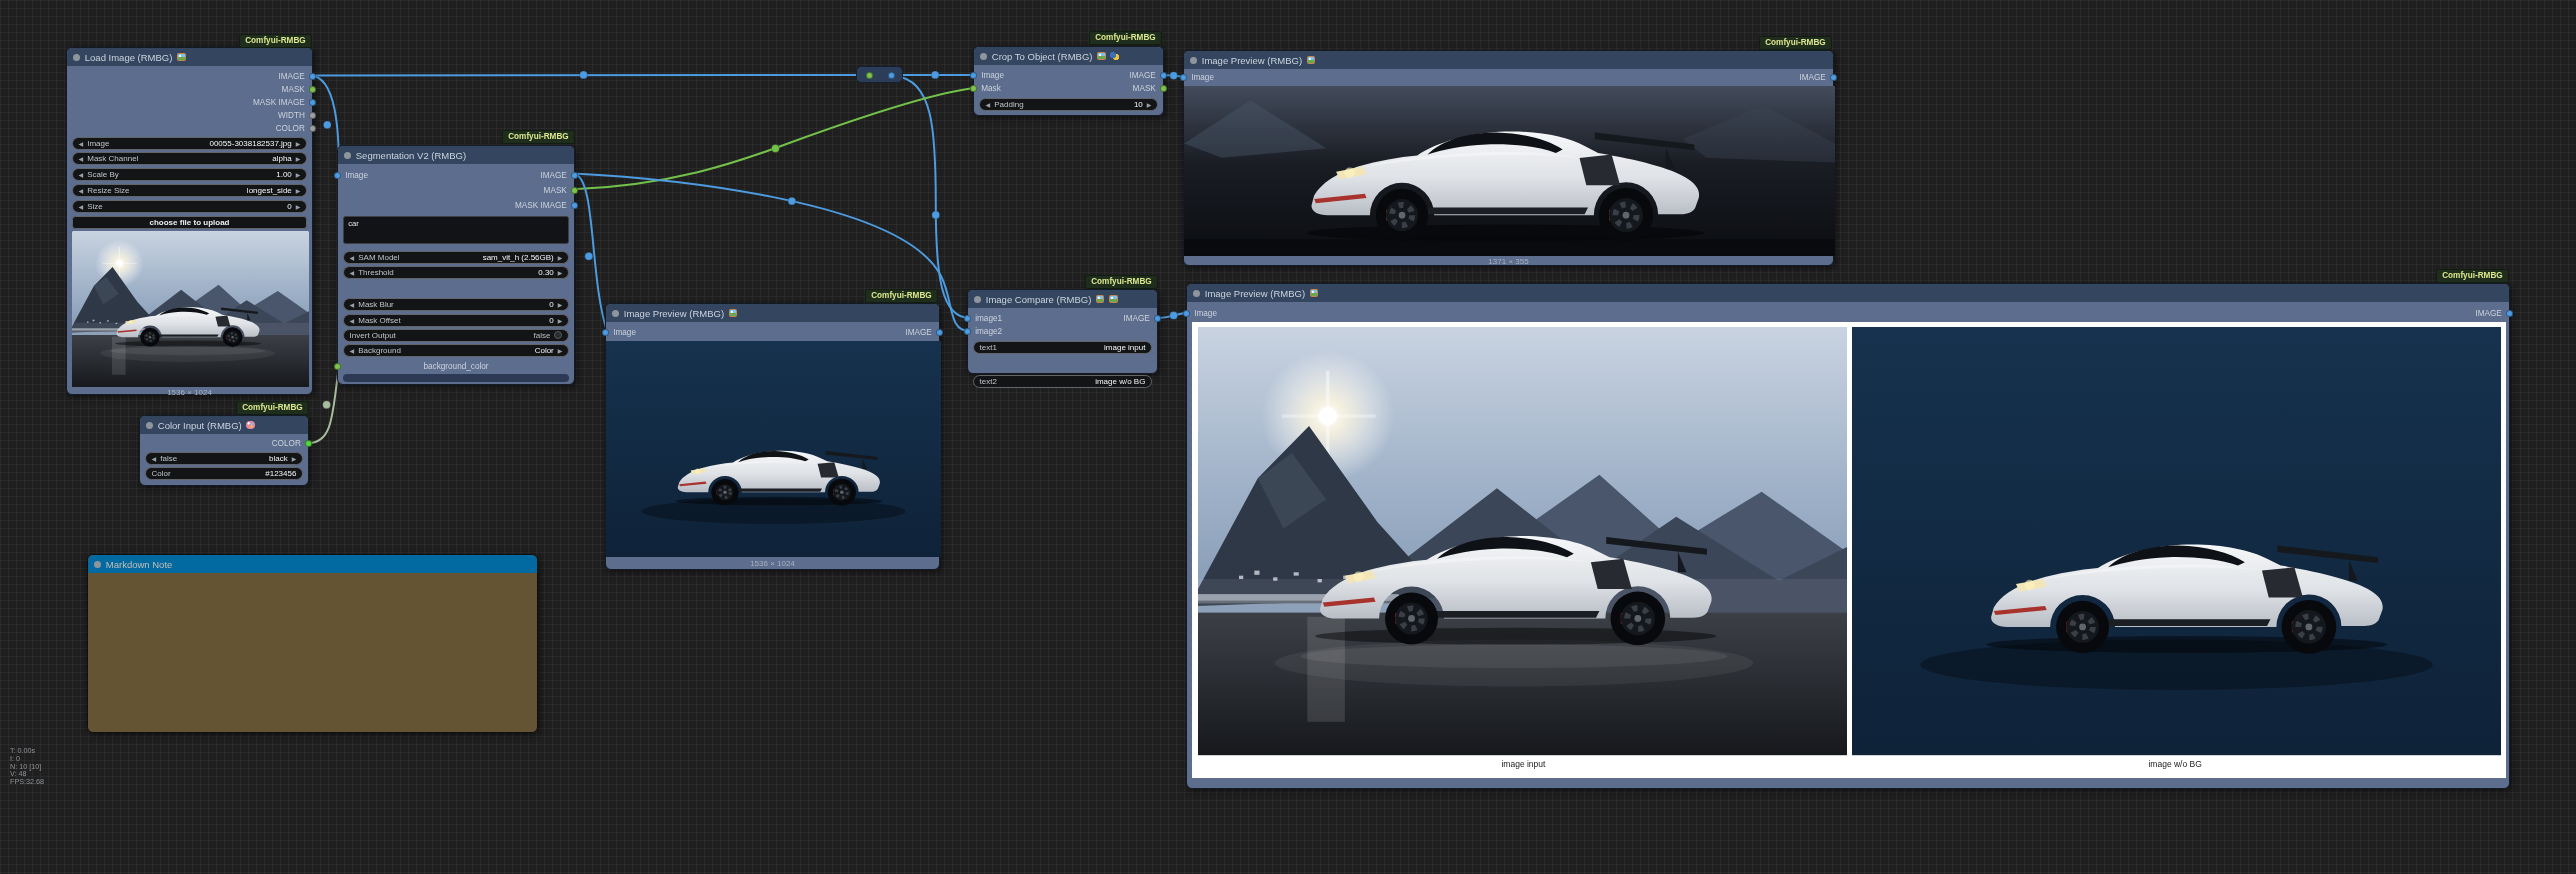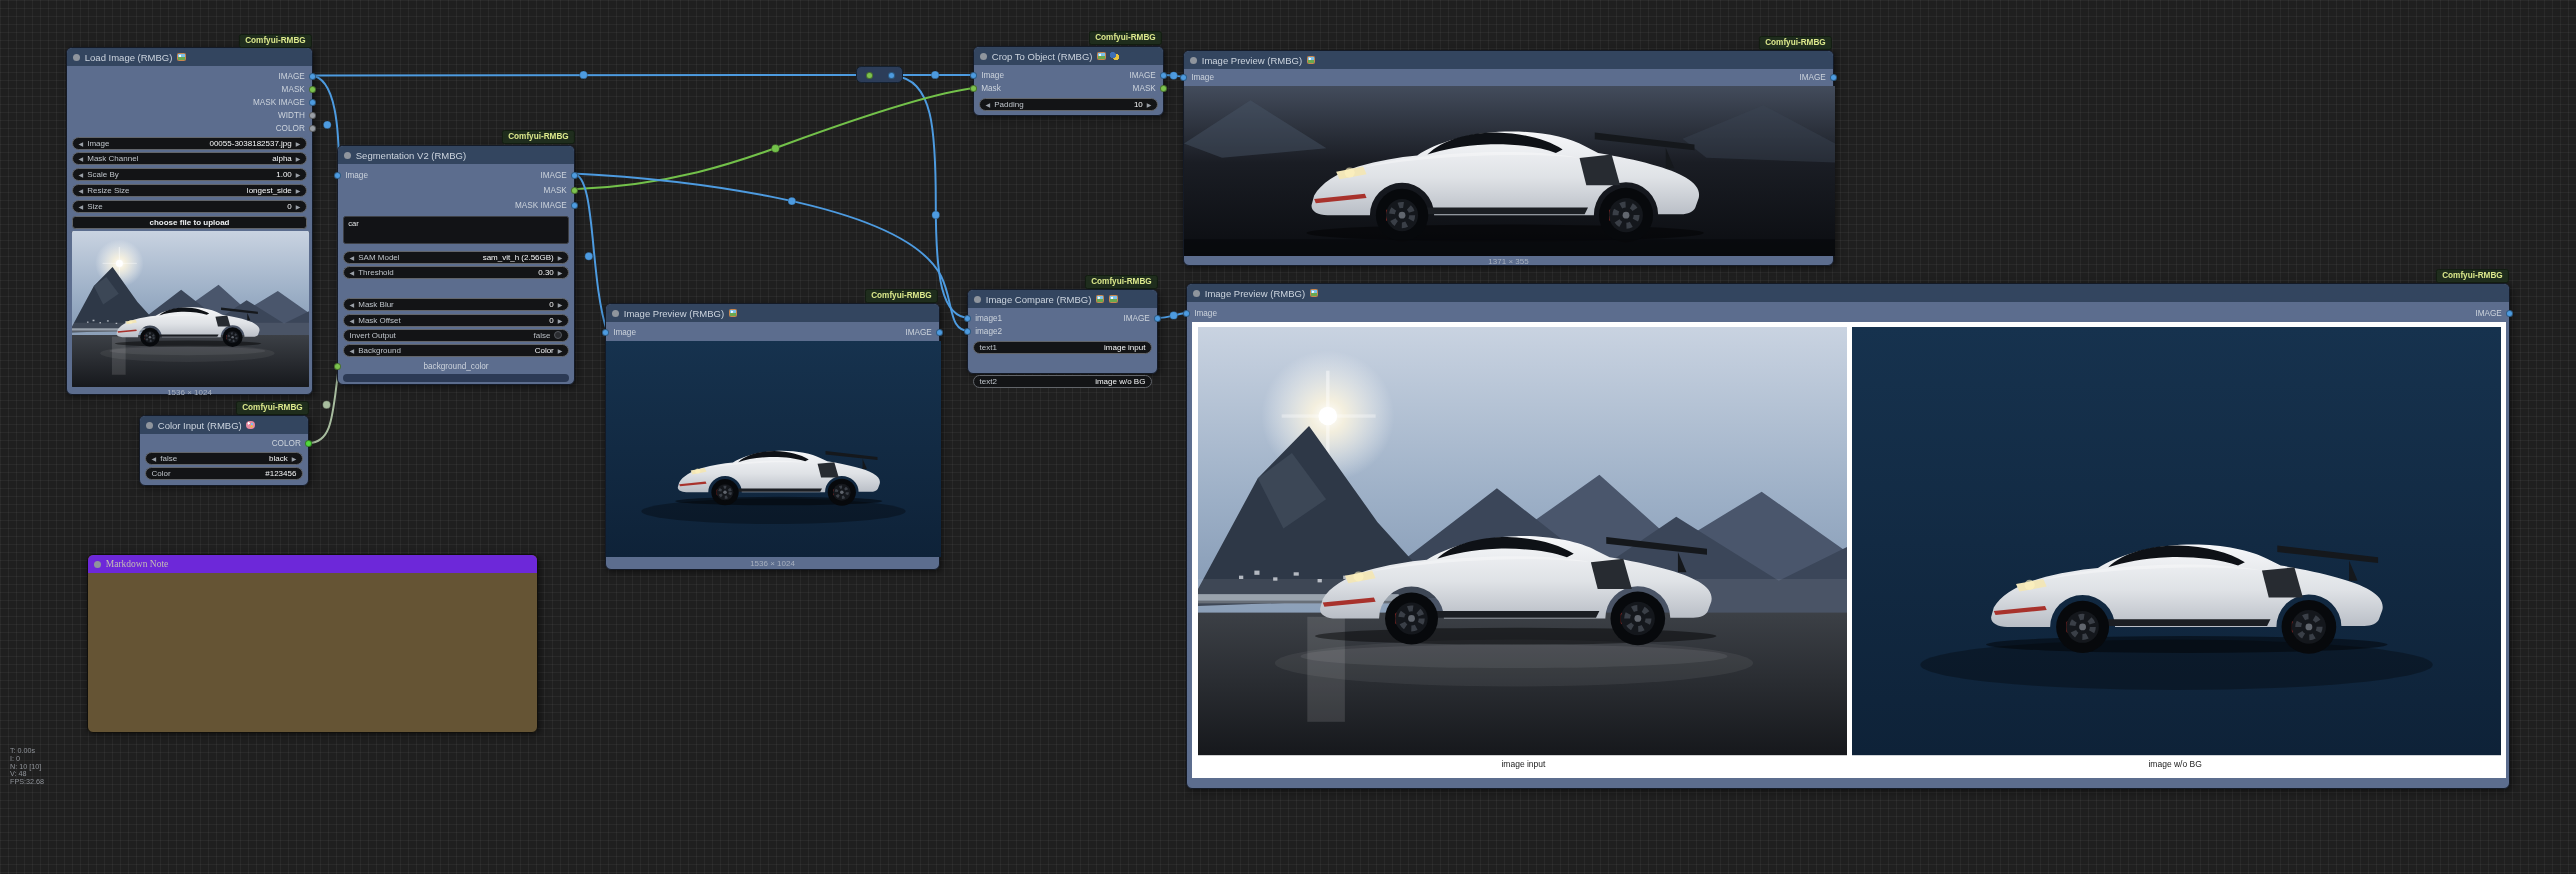--- a/index.html
+++ b/index.html
@@ -50,7 +50,7 @@
     border:0.7px solid #14202f;border-radius:5.3px;z-index:2;}
   .reroute .pd{position:absolute;top:4.6px;}
   .mdnode{background:#655434;border:0.7px solid #100f0c;}
-  .mdnode .ttl{background:#6d28d9;color:#c6bfb4;font-family:Liberation Serif, serif;}
+  .mdnode .ttl{background:#0369a1;color:#c6bfb4;}
   .empty-bar{position:absolute;left:5.3px;right:5.3px;height:8px;border-radius:4px;background:#2c3a55;}
   .pic-icon{width:8.5px;height:8.5px;border:1px solid #c8874f;border-radius:1.3px;flex:0 0 auto;
     background:radial-gradient(circle at 30% 28%, rgba(255,255,255,.9) 0 1px, transparent 1.3px),

